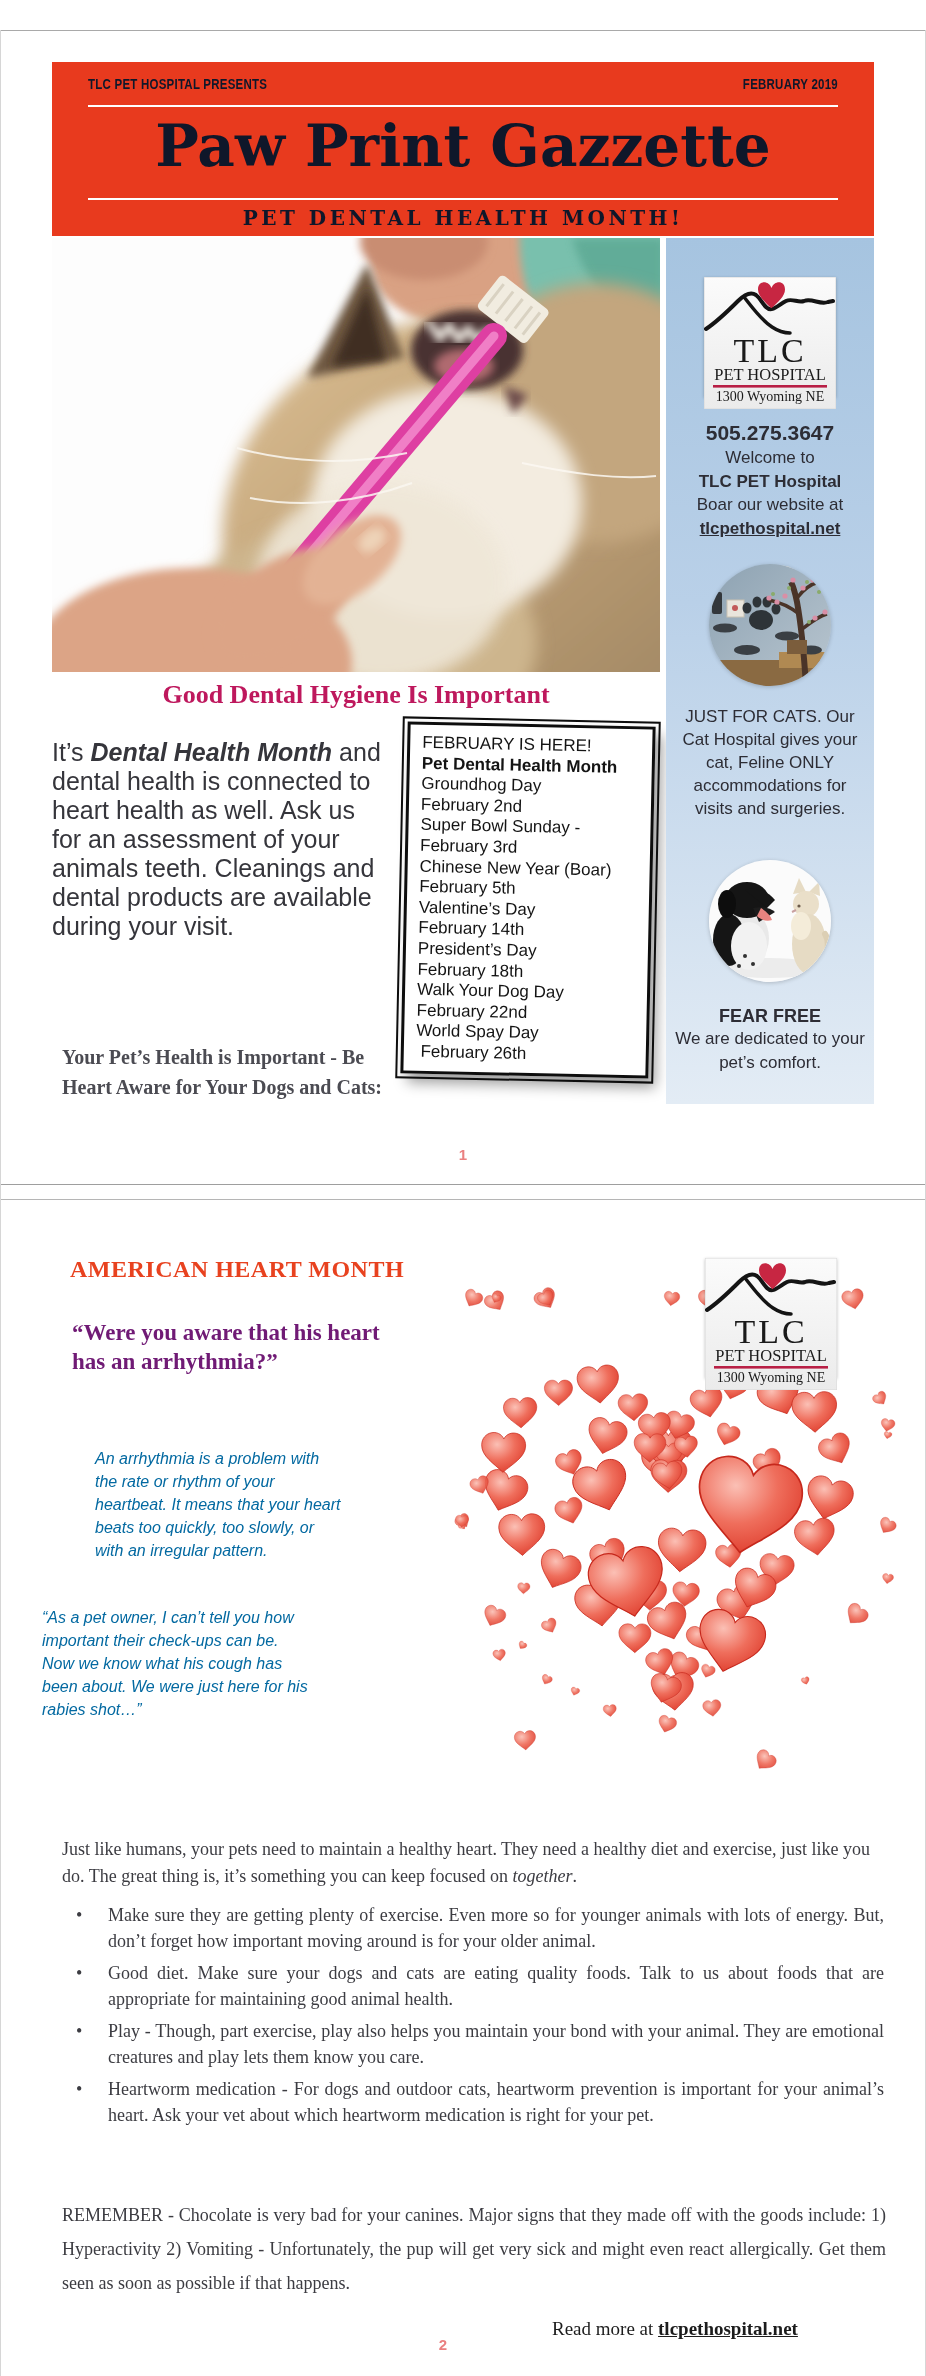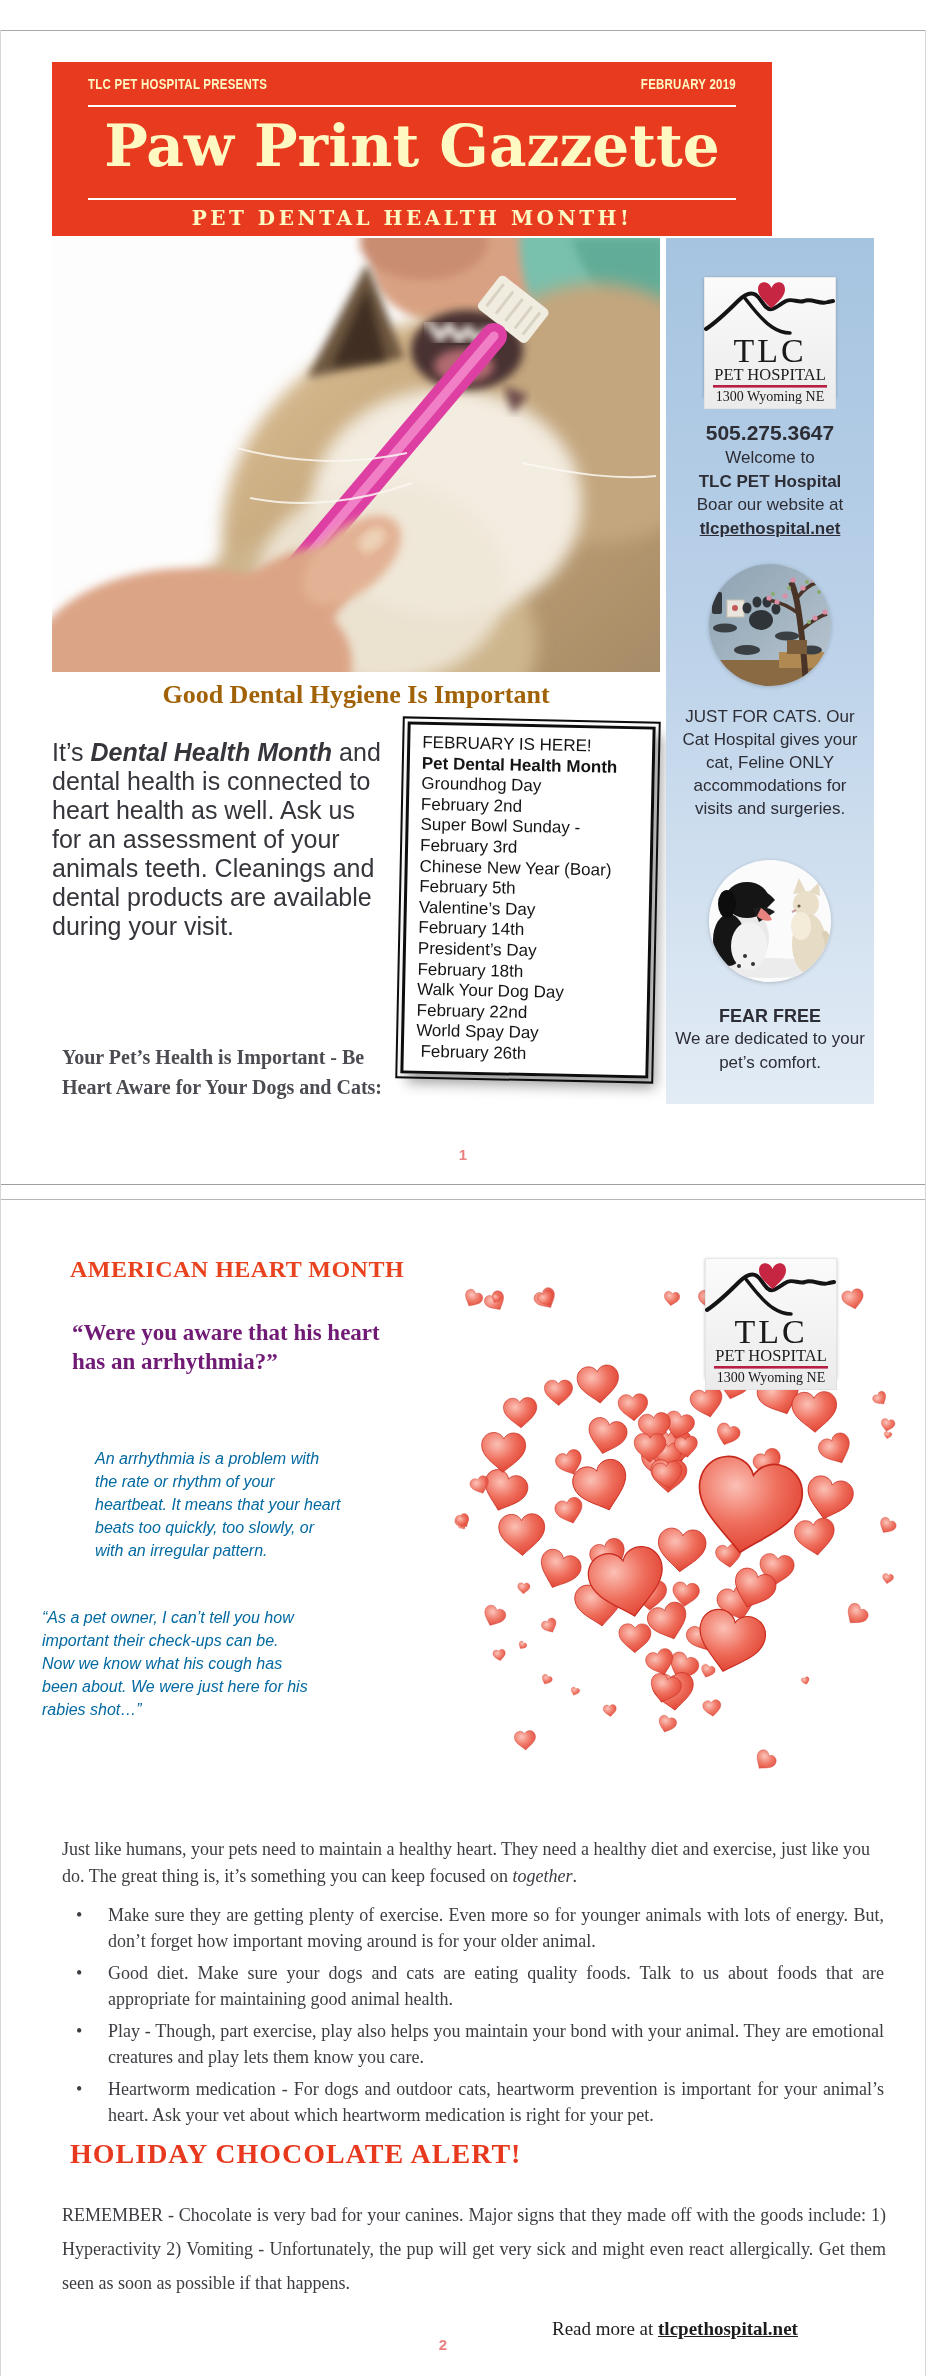--- a/index.html
+++ b/index.html
@@ -13,7 +13,7 @@
   .vline { position:absolute; top:30px; width:1px; height:2346px; background:#d6d6d6; }
 
   
-  .masthead { left:52px; top:62px; width:720px; height:174px; background:#e83a1e; color:#fef9c3; }
+  .masthead { left:52px; top:62px; width:822px; height:174px; background:#e83a1e; color:#0f172a; }
   .mast-meta { position:absolute; top:14px; left:36px; right:36px; display:flex;
                justify-content:space-between; font-weight:bold; font-size:14px; letter-spacing:.3px; }
   .kicker { transform:scaleX(.82); transform-origin:left center; white-space:nowrap; }

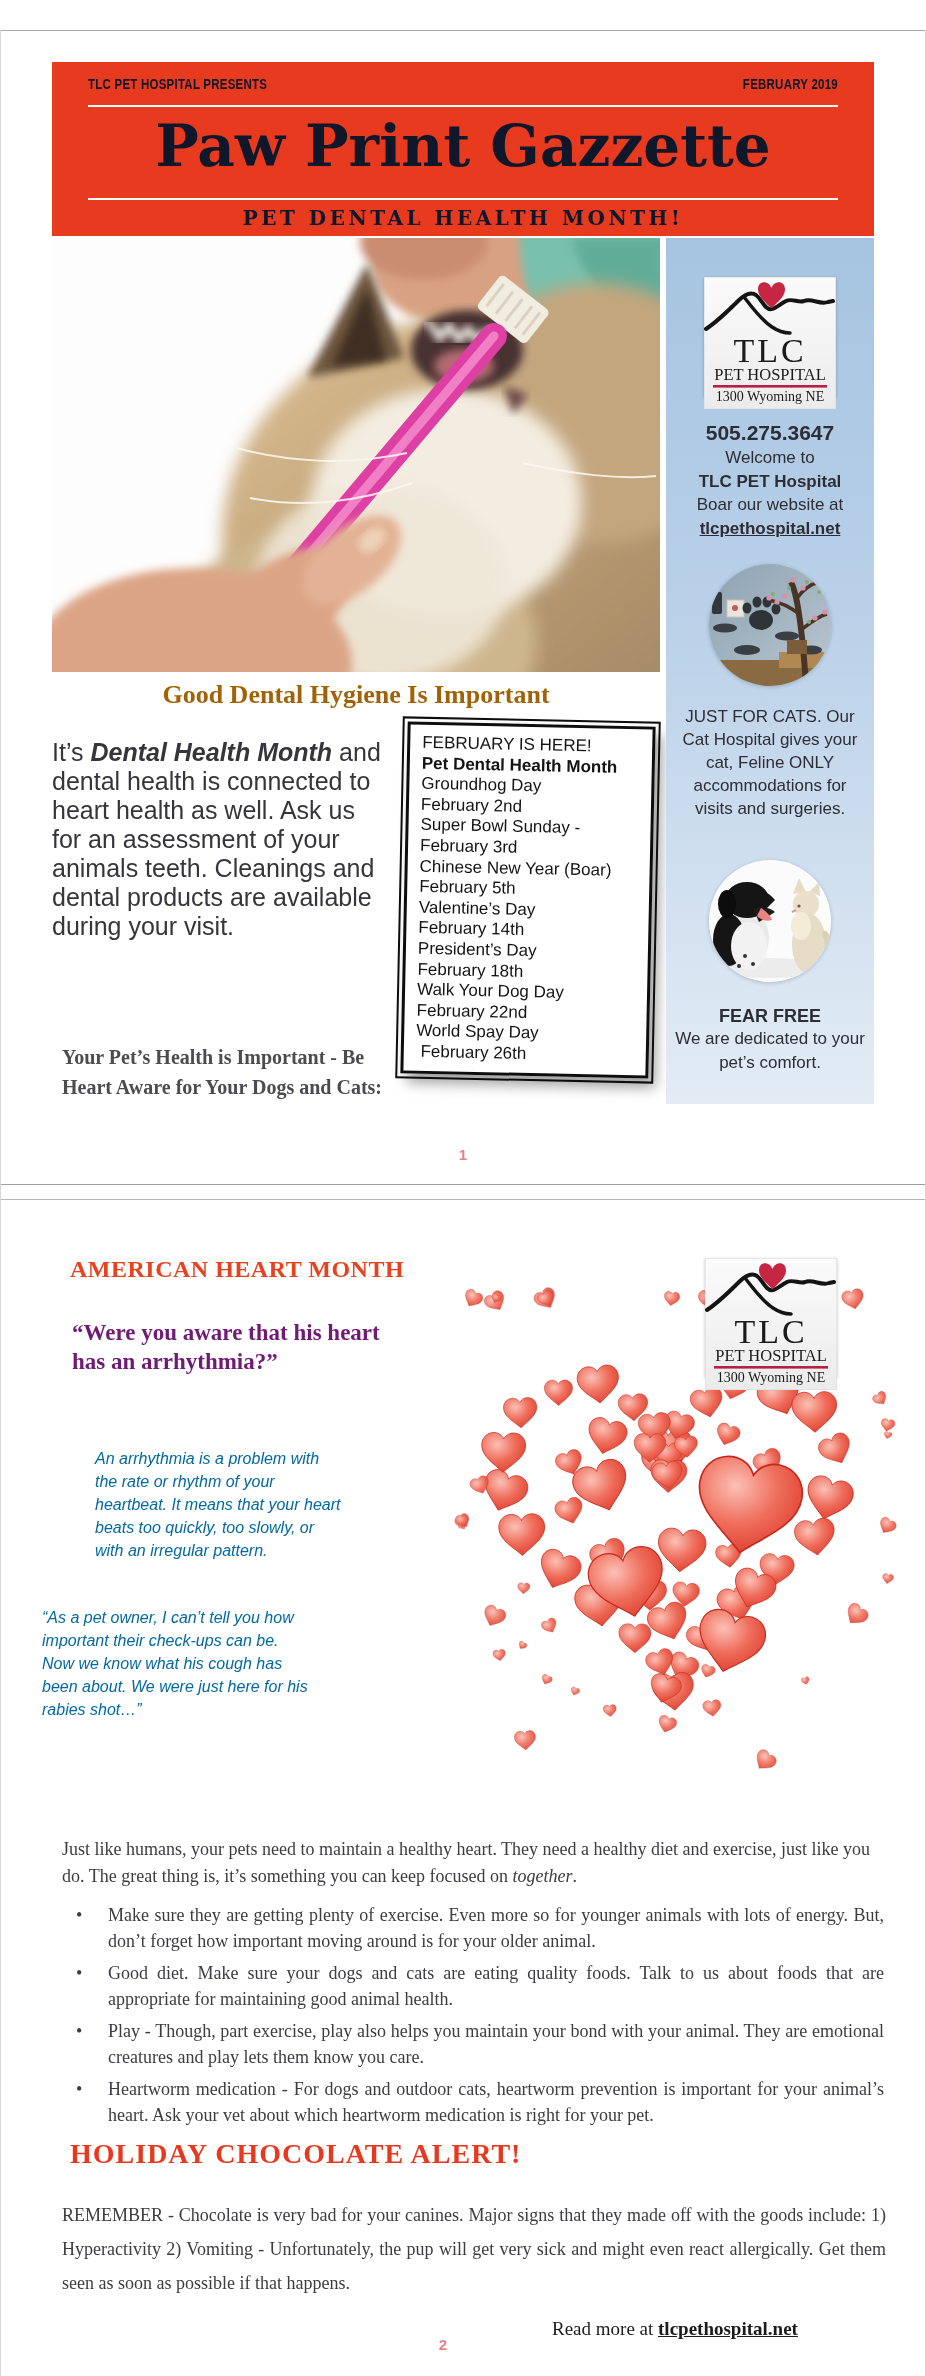--- a/index.html
+++ b/index.html
@@ -26,7 +26,7 @@
 
   
   .cat-photo { left:52px; top:238px; width:608px; height:434px; }
-  .article-heading { left:52px; top:680px; width:608px; text-align:center; color:#a16207;
+  .article-heading { left:52px; top:680px; width:608px; text-align:center; color:#be185d;
                      font-family:"Liberation Serif", serif; font-weight:bold; font-size:26px; }
   .intro { left:52px; top:738px; width:338px; font-size:25px; line-height:29px; color:#35353b; }
   .intro b i, .intro .bi { font-weight:bold; font-style:italic; }

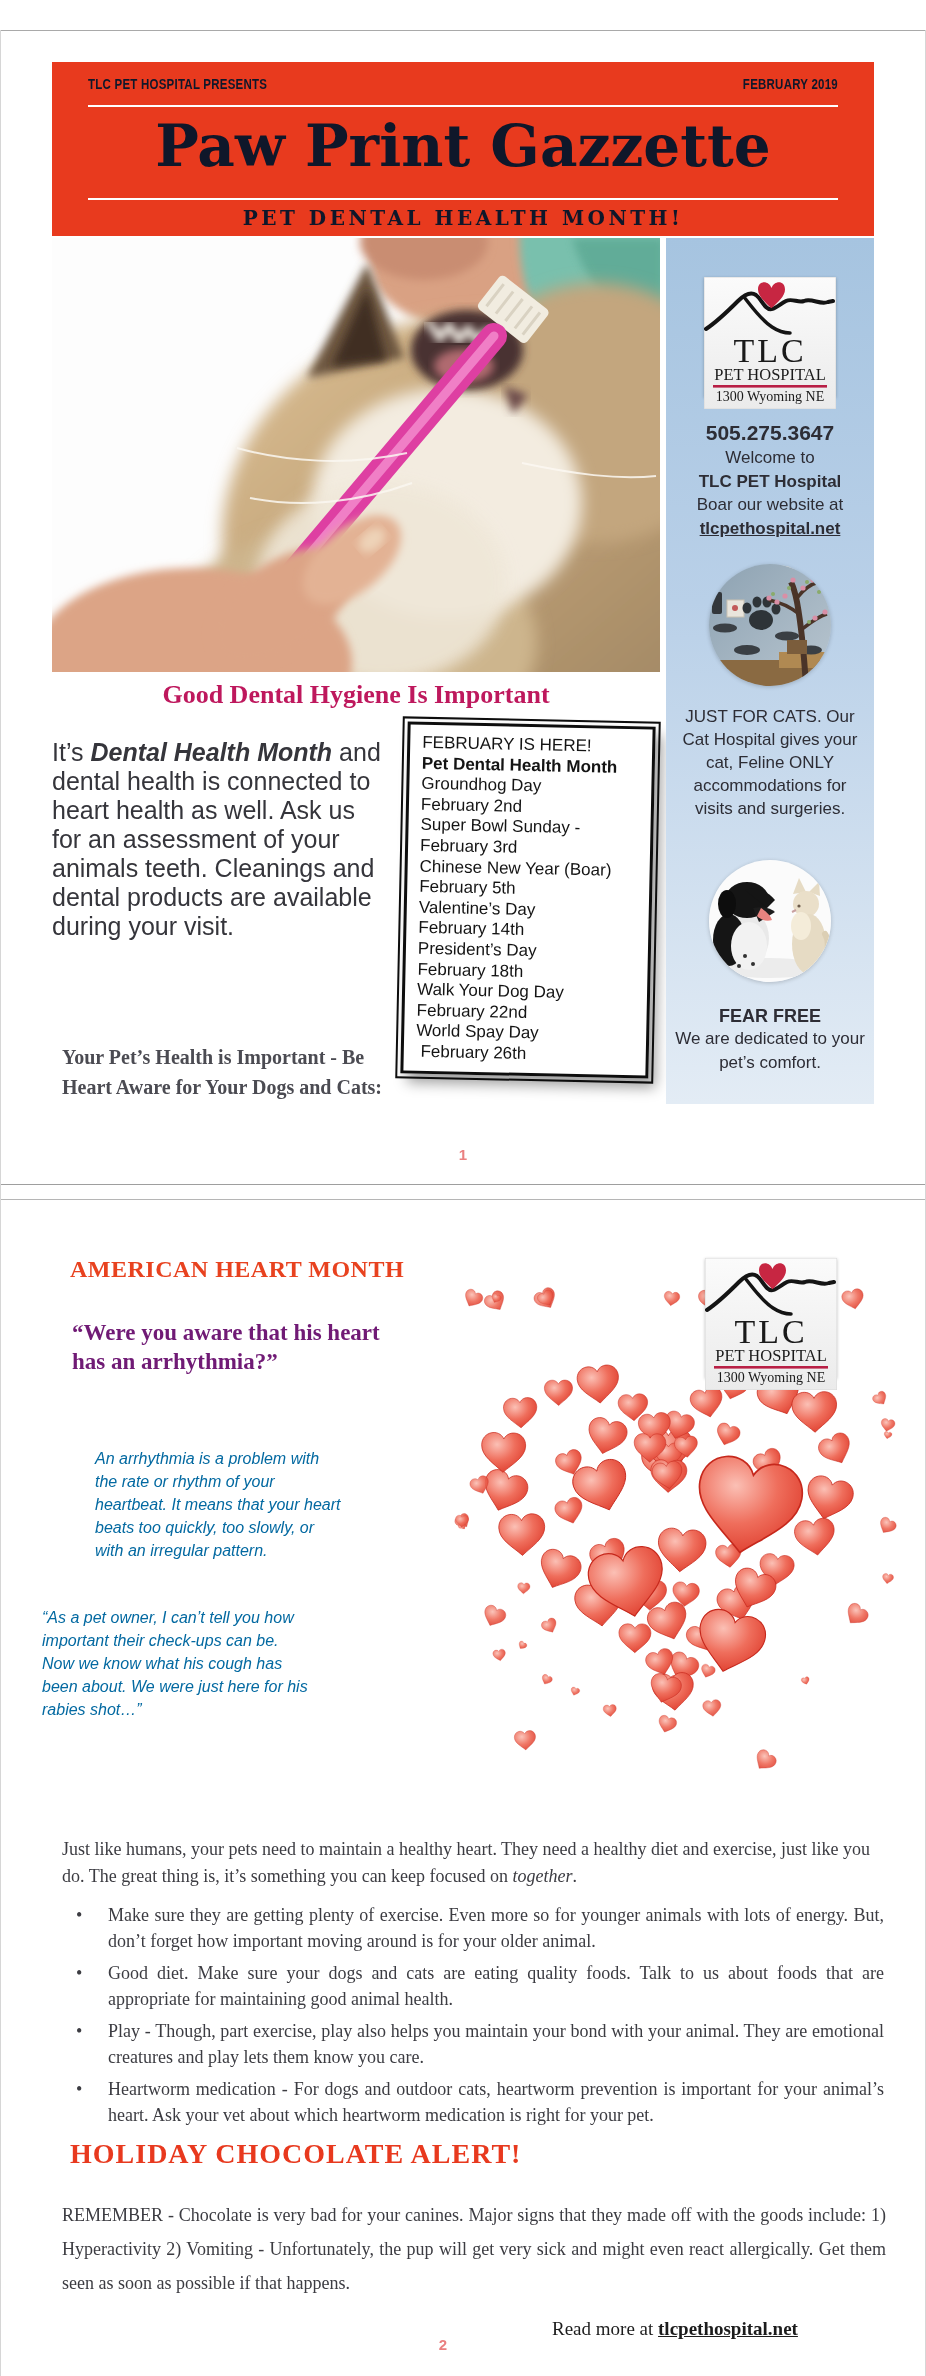--- a/index.html
+++ b/index.html
@@ -454,7 +454,6 @@
     </div>
   </div>
 
-  <div class="abs alert-heading">HOLIDAY CHOCOLATE ALERT!</div>
 
   <div class="abs body-serif remember">
     <b>REMEMBER - </b><span> Chocolate is very bad for your canines. Major signs that they made off with the goods include: </span><b>1) Hyperactivity 2) Vomiting</b><span> - Unfortunately, the pup will get very sick and might even react allergically. Get them seen as soon as possible if that happens.</span>

